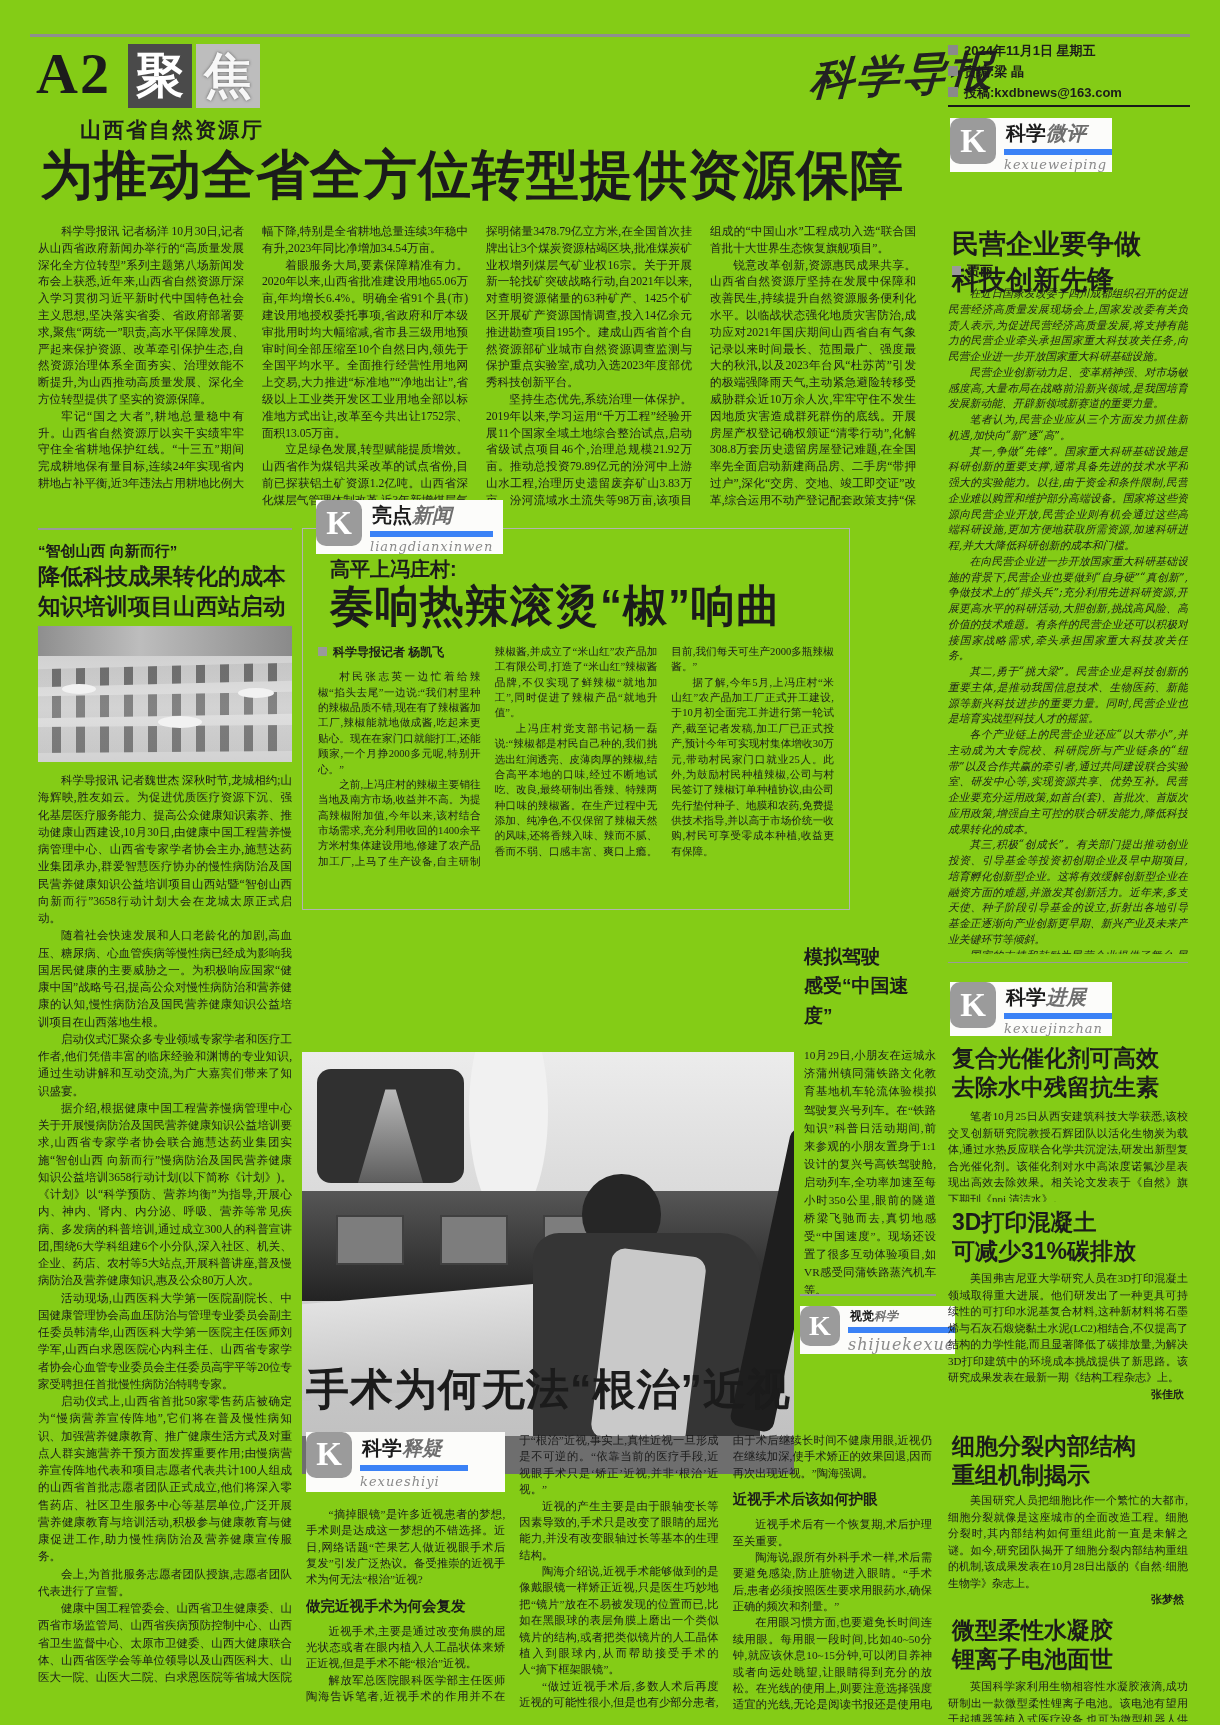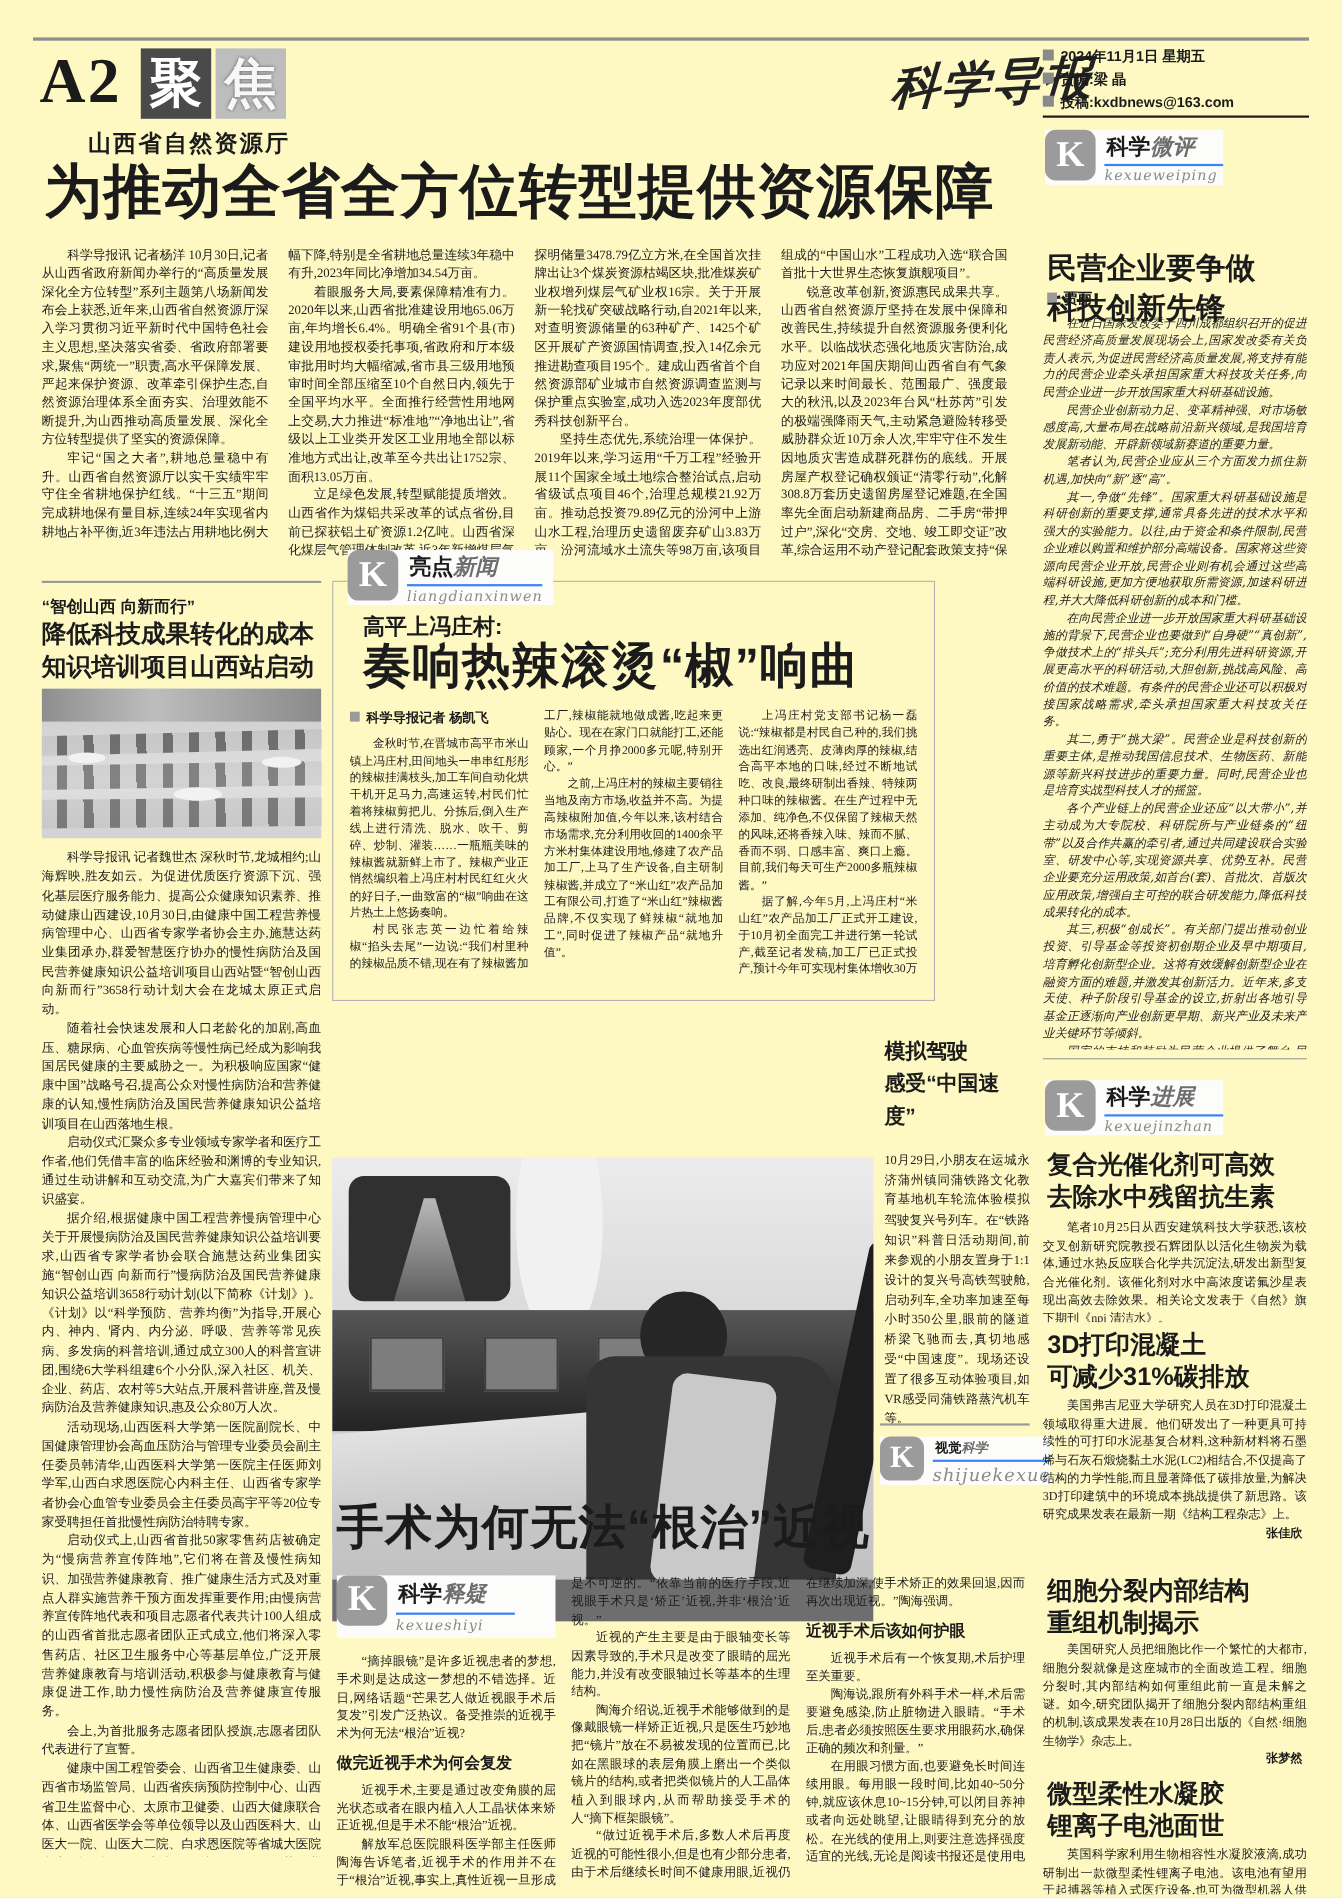--- a/index.html
+++ b/index.html
@@ -3,7 +3,7 @@
 <meta charset="utf-8">
 <style>
   html,body{margin:0;padding:0;background:#e7e7e4;}
-  .page{position:relative;width:1220px;height:1725px;margin:0 auto;background:#fef9c3;
+  .page{position:relative;width:1220px;height:1725px;margin:0 auto;background:#84cc16;
         font-family:"Liberation Serif",serif;color:#1b1b1b;overflow:hidden;}
   .abs{position:absolute;}
   .sans{font-family:"Liberation Sans",sans-serif;}

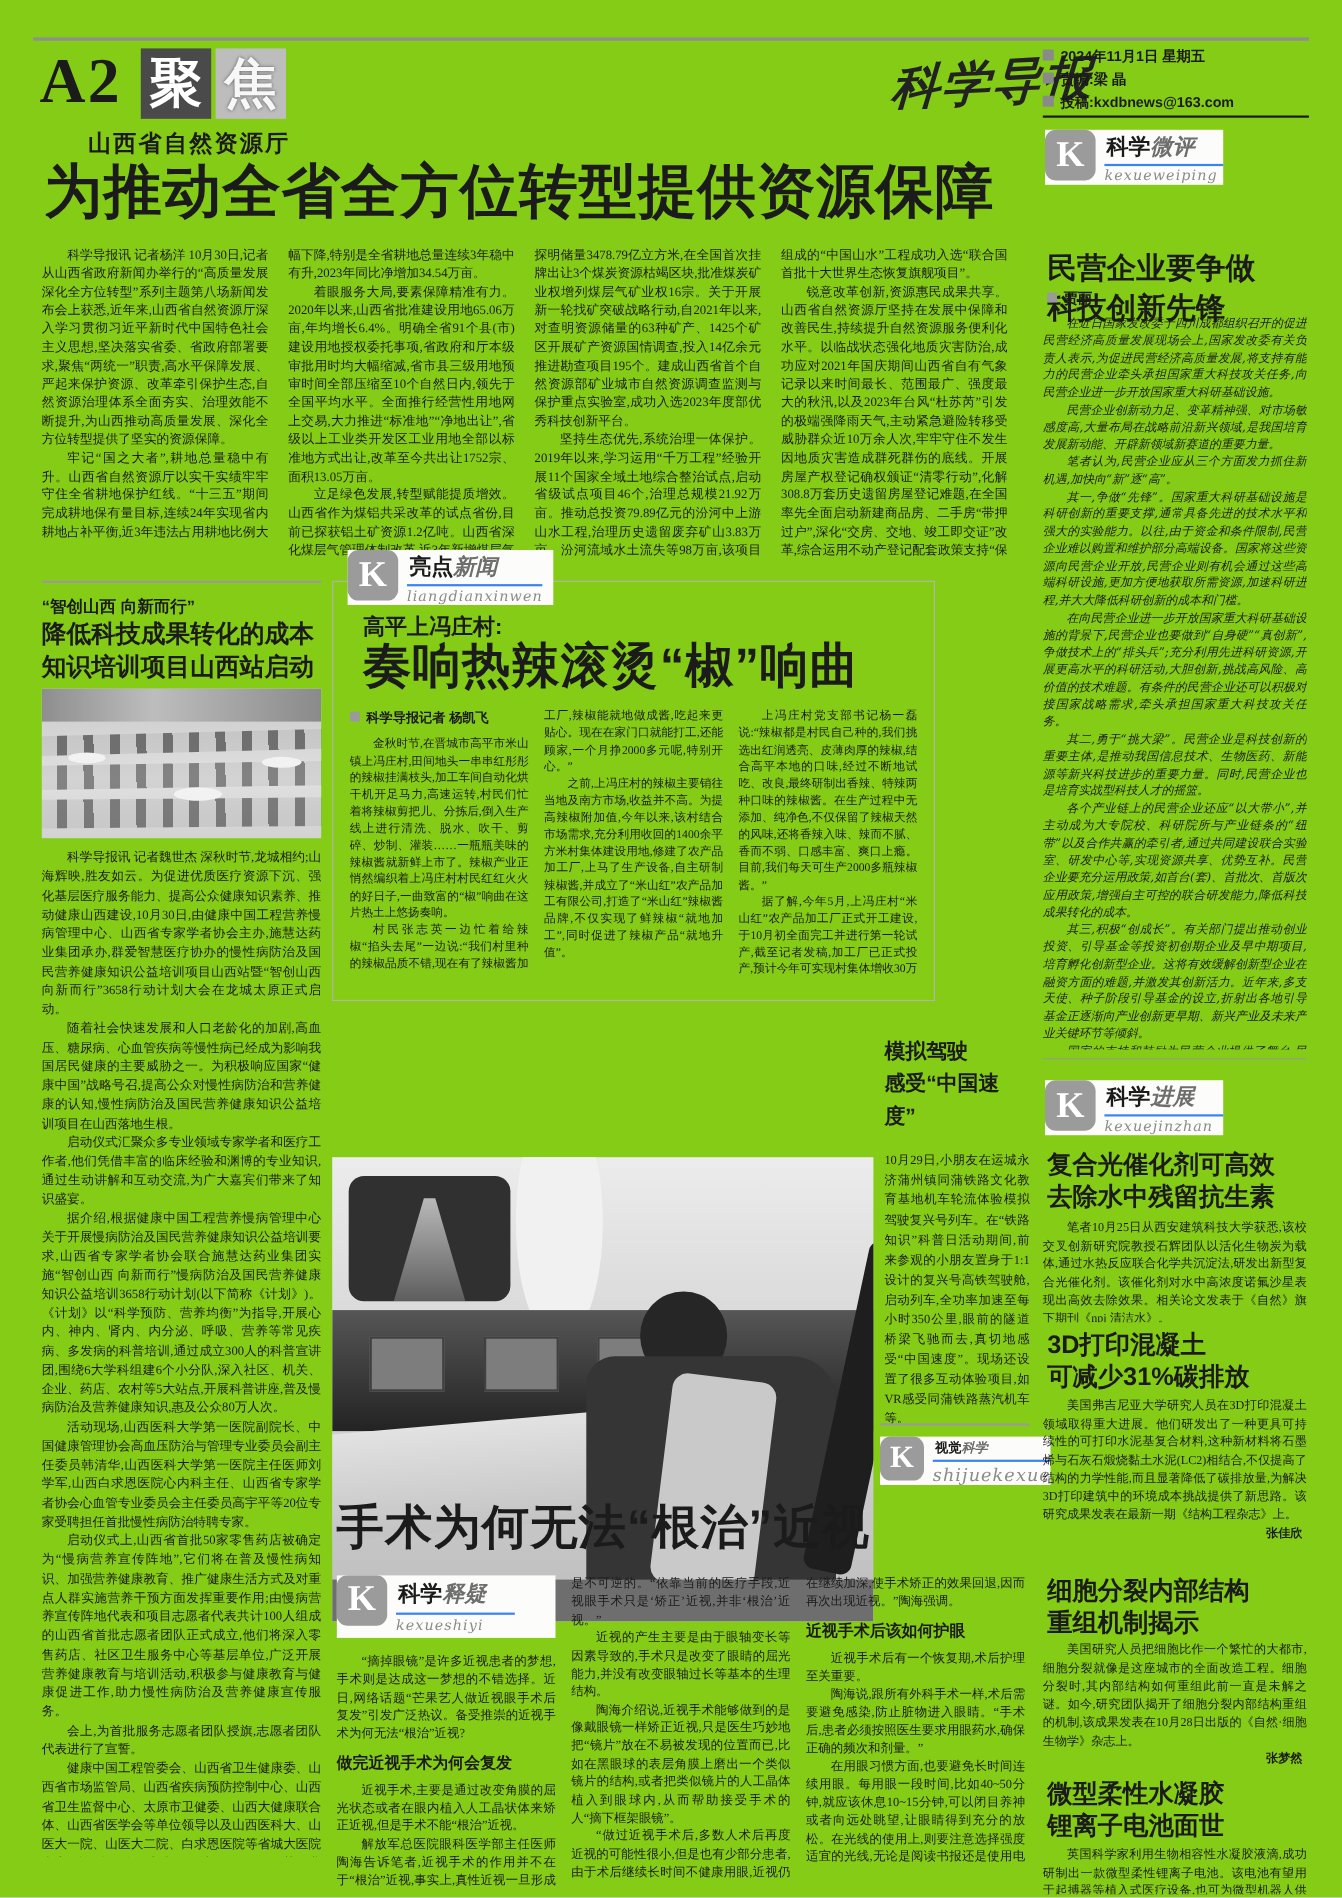--- a/index.html
+++ b/index.html
@@ -55,7 +55,7 @@
            font-family:"Liberation Serif",serif;font-weight:700;font-size:33px;flex:0 0 auto;}
   .badge-k.small{width:40px;height:40px;font-size:28px;}
   .badge-title{font-family:"Liberation Sans",sans-serif;font-weight:800;font-size:20px;
-               border-bottom:2px solid #3b82f6;padding:2px 26px 2px 2px;white-space:nowrap;}
+               border-bottom:6px solid #3b82f6;padding:2px 26px 2px 2px;white-space:nowrap;}
   .badge-script{font-family:"DejaVu Serif",serif;font-style:italic;font-weight:700;color:#6e6e6e;}
   .badge-pinyin{font-family:"DejaVu Serif",serif;font-style:italic;color:#8a8a8a;
                 font-size:13px;letter-spacing:1px;padding-top:2px;}

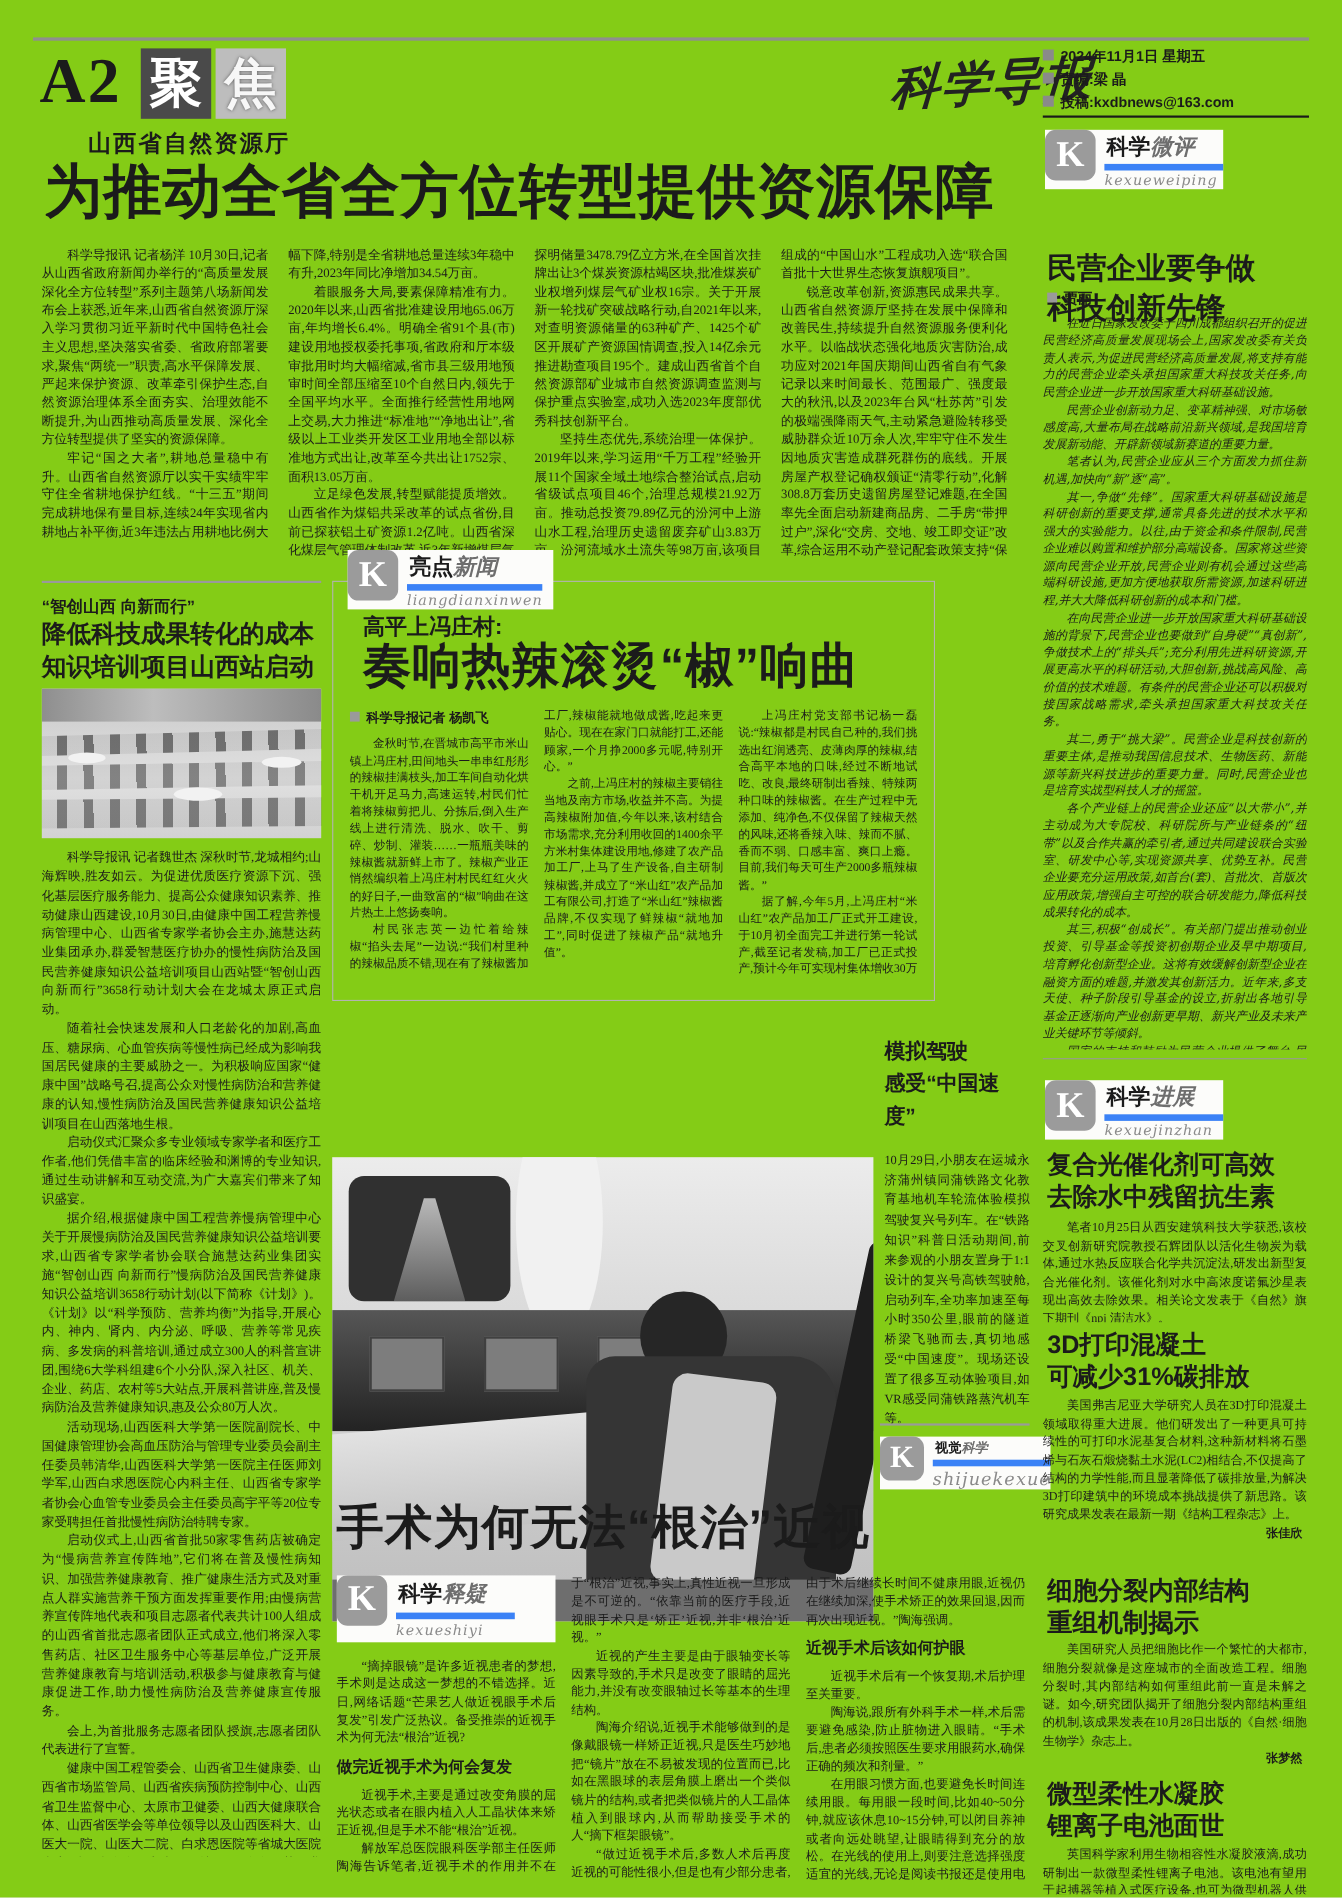--- a/index.html
+++ b/index.html
@@ -154,7 +154,6 @@
   <div class="abs head-lg sans" style="left:330px;top:582px;width:510px;">奏响热辣滚烫“椒”响曲</div>
   <div class="abs bt3 jt cols3 clip" style="left:318px;top:644px;width:516px;height:254px;">
     <div class="byline"><span class="sq"></span><span>科学导报记者 杨凯飞</span></div>
-    <p>金秋时节,在晋城市高平市米山镇上冯庄村,田间地头一串串红彤彤的辣椒挂满枝头,加工车间自动化烘干机开足马力,高速运转,村民们忙着将辣椒剪把儿、分拣后,倒入生产线上进行清洗、脱水、吹干、剪碎、炒制、灌装……一瓶瓶美味的辣椒酱就新鲜上市了。辣椒产业正悄然编织着上冯庄村村民红红火火的好日子,一曲致富的“椒”响曲在这片热土上悠扬奏响。</p>
     <p>村民张志英一边忙着给辣椒“掐头去尾”一边说:“我们村里种的辣椒品质不错,现在有了辣椒酱加工厂,辣椒能就地做成酱,吃起来更贴心。现在在家门口就能打工,还能顾家,一个月挣2000多元呢,特别开心。”</p>
     <p>之前,上冯庄村的辣椒主要销往当地及南方市场,收益并不高。为提高辣椒附加值,今年以来,该村结合市场需求,充分利用收回的1400余平方米村集体建设用地,修建了农产品加工厂,上马了生产设备,自主研制辣椒酱,并成立了“米山红”农产品加工有限公司,打造了“米山红”辣椒酱品牌,不仅实现了鲜辣椒“就地加工”,同时促进了辣椒产品“就地升值”。</p>
     <p>上冯庄村党支部书记杨一磊说:“辣椒都是村民自己种的,我们挑选出红润透亮、皮薄肉厚的辣椒,结合高平本地的口味,经过不断地试吃、改良,最终研制出香辣、特辣两种口味的辣椒酱。在生产过程中无添加、纯净色,不仅保留了辣椒天然的风味,还将香辣入味、辣而不腻、香而不弱、口感丰富、爽口上瘾。目前,我们每天可生产2000多瓶辣椒酱。”</p>

